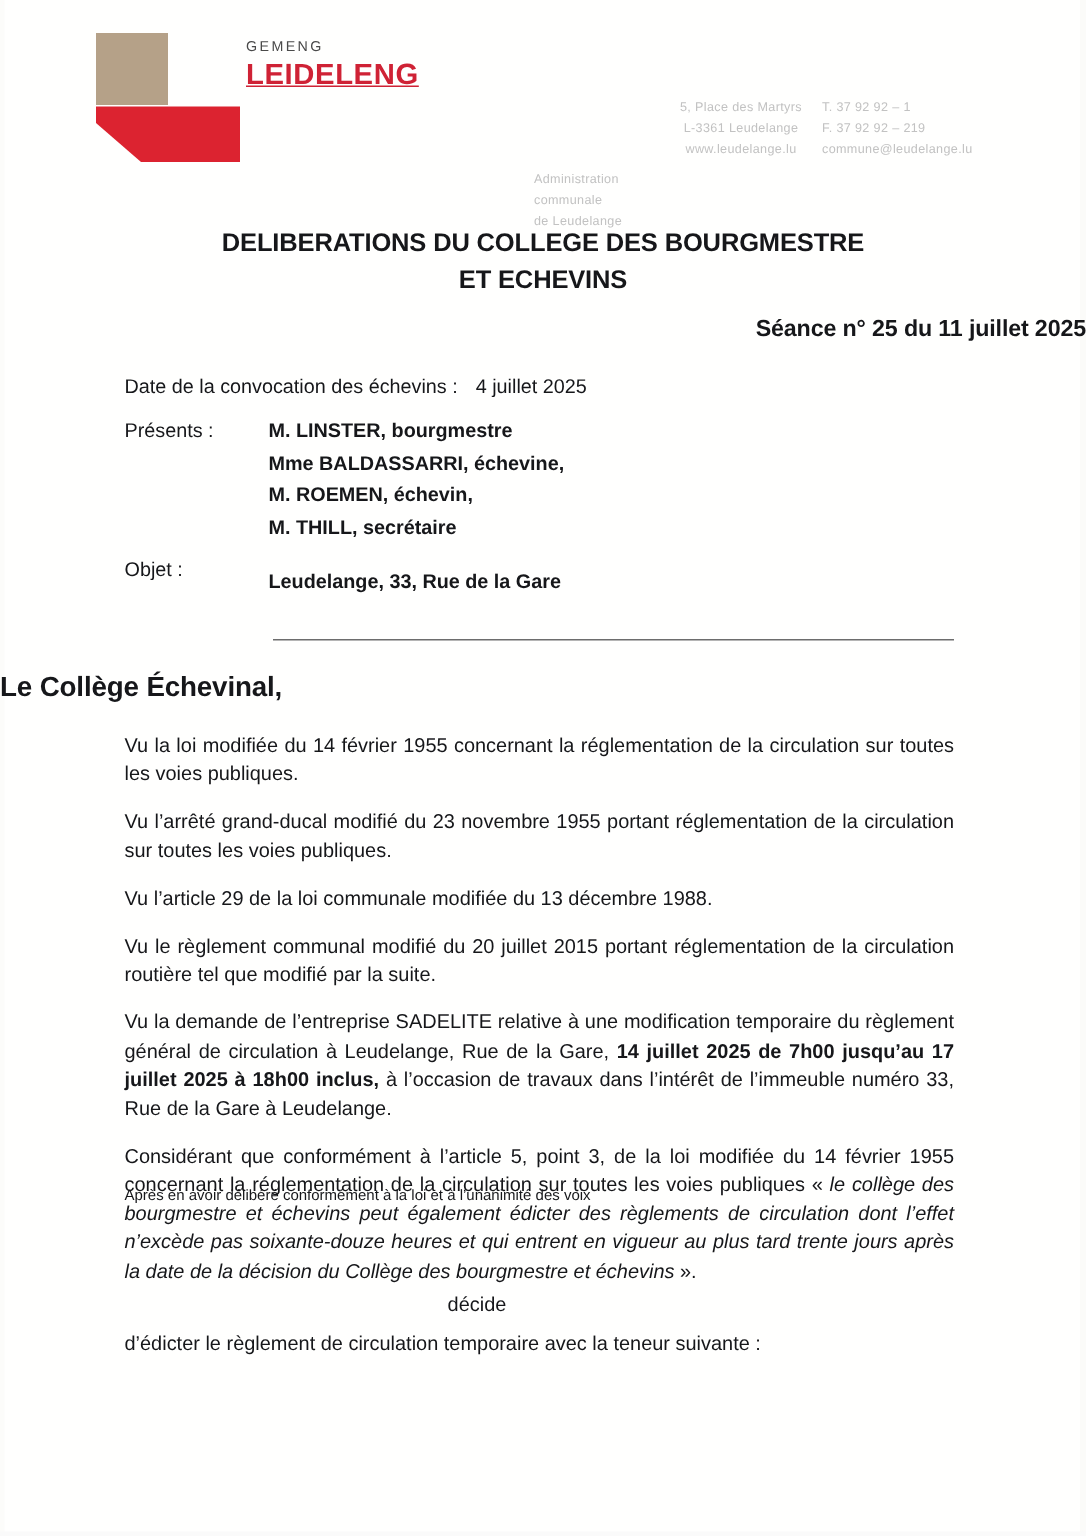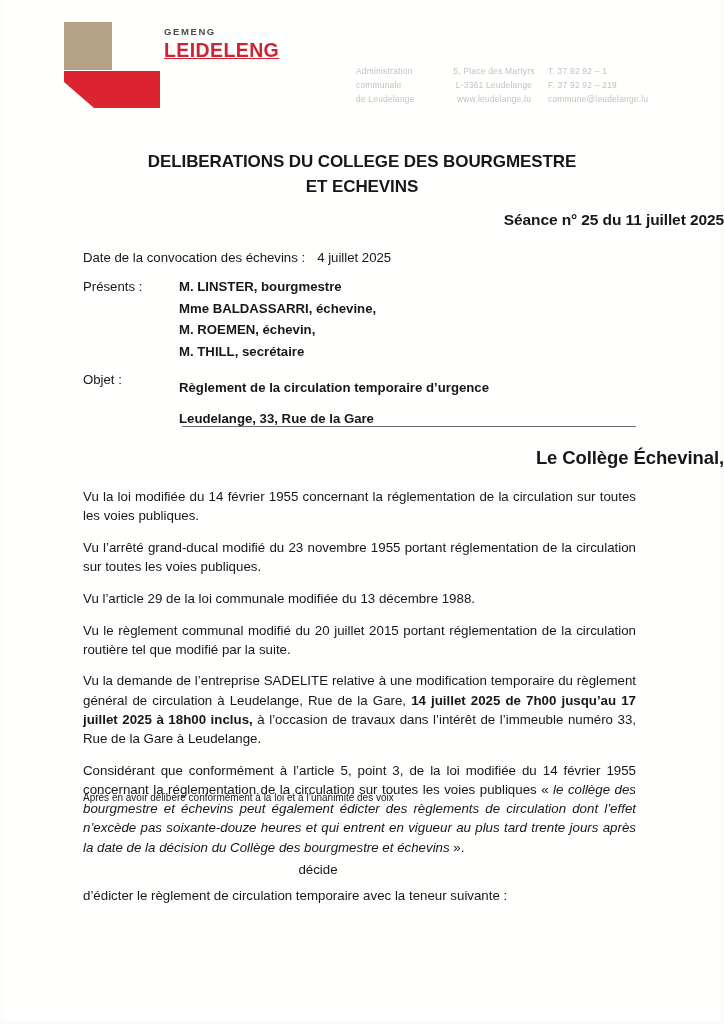--- a/index.html
+++ b/index.html
@@ -58,7 +58,7 @@
     font-size: 9.5px;
     letter-spacing: 1.6px;
     color: #4a4a4a;
-    font-weight: 700;
+    font-weight: 400;
     line-height: 12px;
   }
   .logo-leideleng {

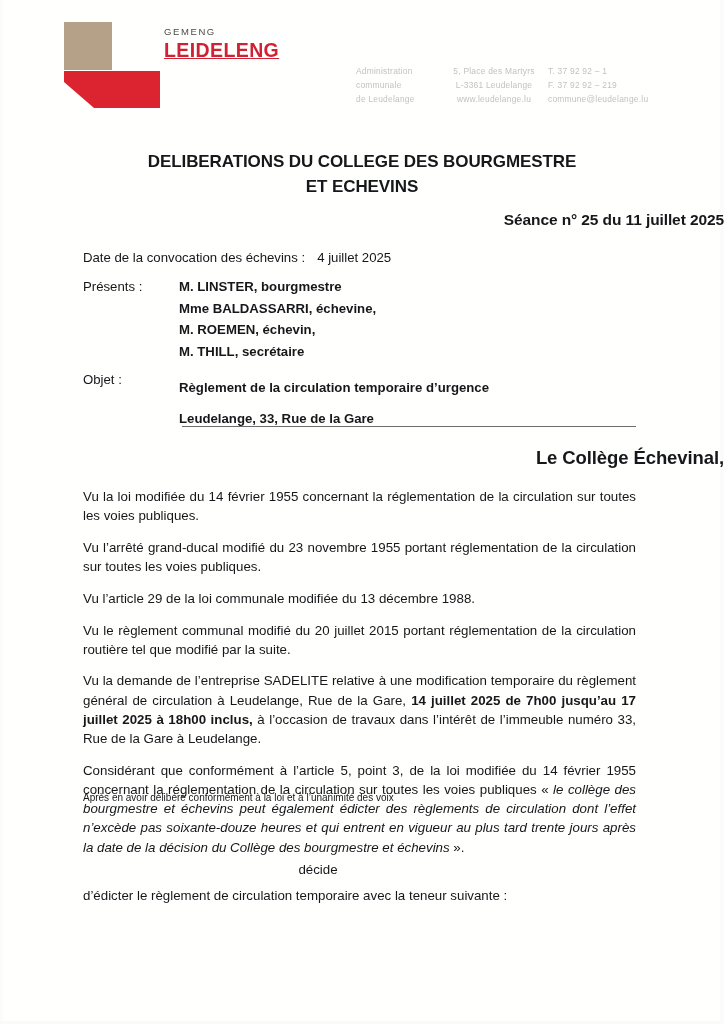--- a/index.html
+++ b/index.html
@@ -83,7 +83,7 @@
     letter-spacing: 0.25px;
   }
   .contact .col { }
-  .contact .col.c1 { width: 84px; }
+  .contact .col.c1 { width: 84px; margin-top: 48px; }
   .contact .col.c2 { width: 108px; text-align: center; }
   .contact .col.c3 { width: 140px; }
   .contact .line { white-space: nowrap; }

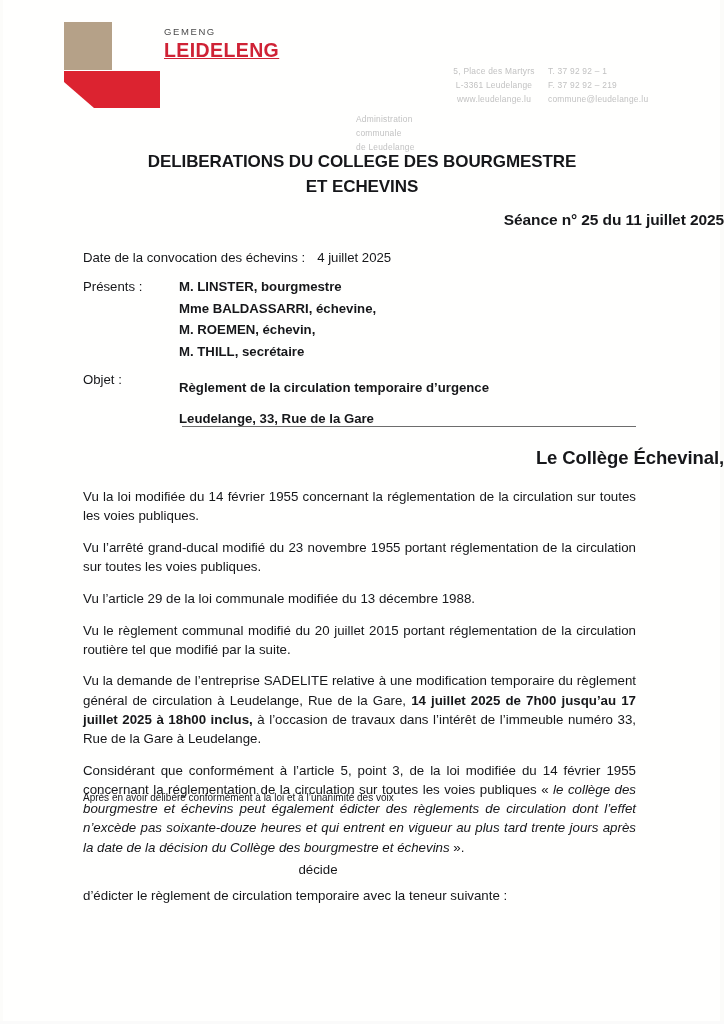--- a/index.html
+++ b/index.html
@@ -275,7 +275,6 @@
   <div class="objet">
     <span class="objet-label">Objet :</span>
     <div class="objet-lines">
-      <div>Règlement de la circulation temporaire d’urgence</div>
       <div>Leudelange, 33, Rue de la Gare</div>
     </div>
   </div>

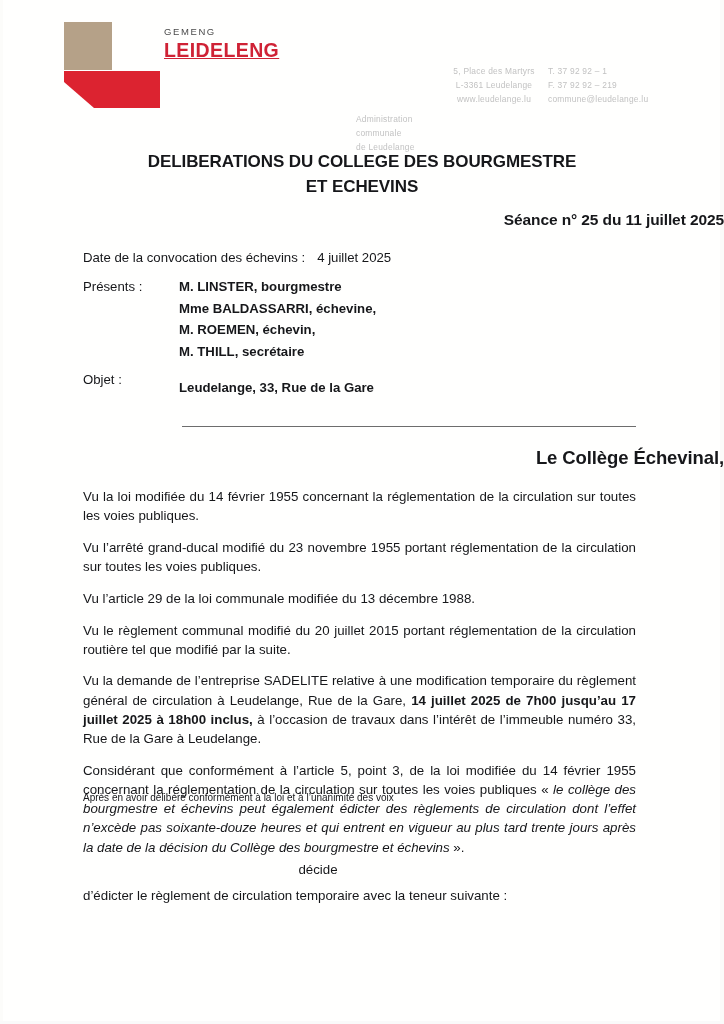--- a/index.html
+++ b/index.html
@@ -163,7 +163,7 @@
     position: absolute;
     left: 0; top: 447px;
     width: 724px;
-    text-align: right;
+    text-align: left;
     font-size: 18.5px;
     font-weight: bold;
     letter-spacing: -0.1px;

